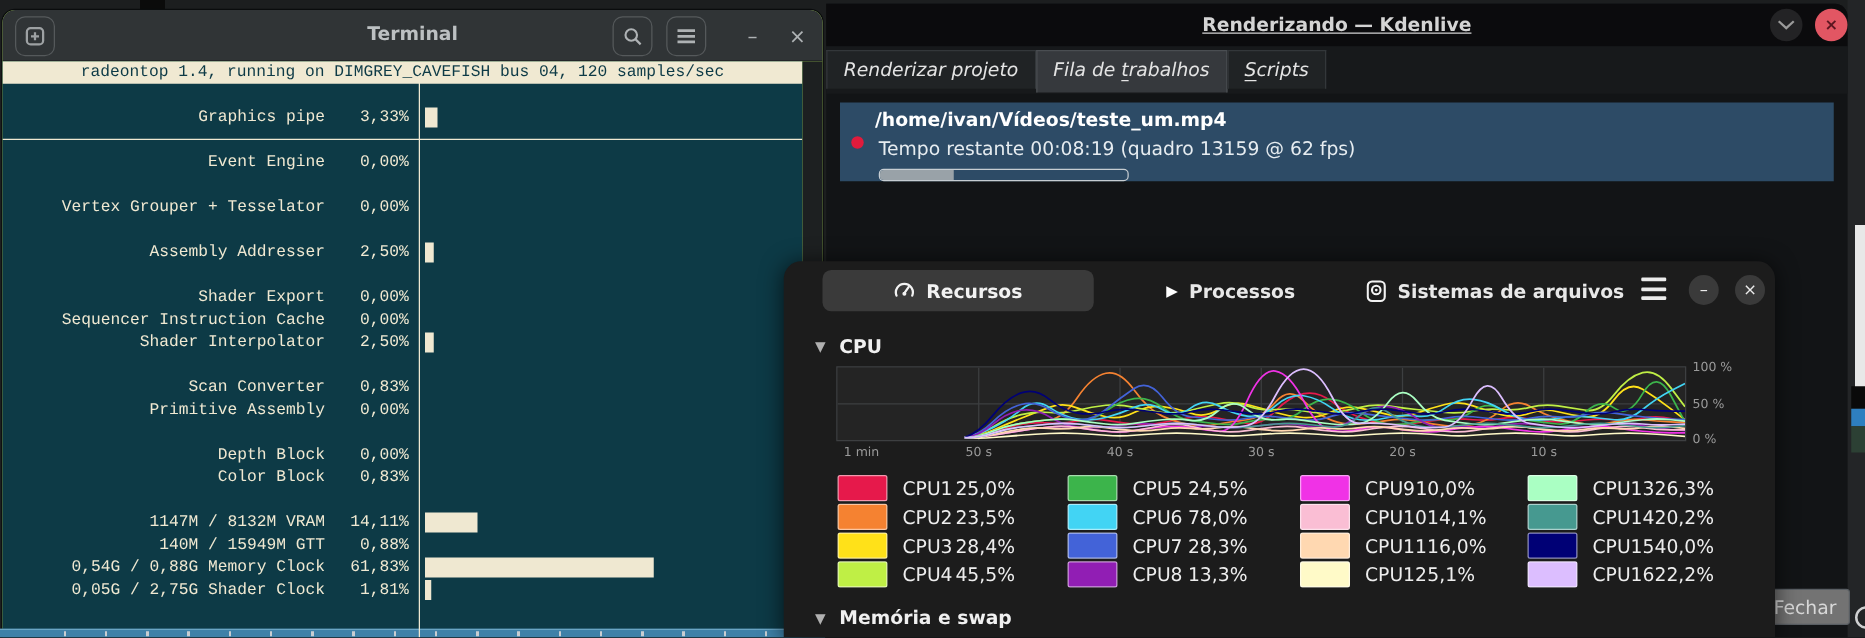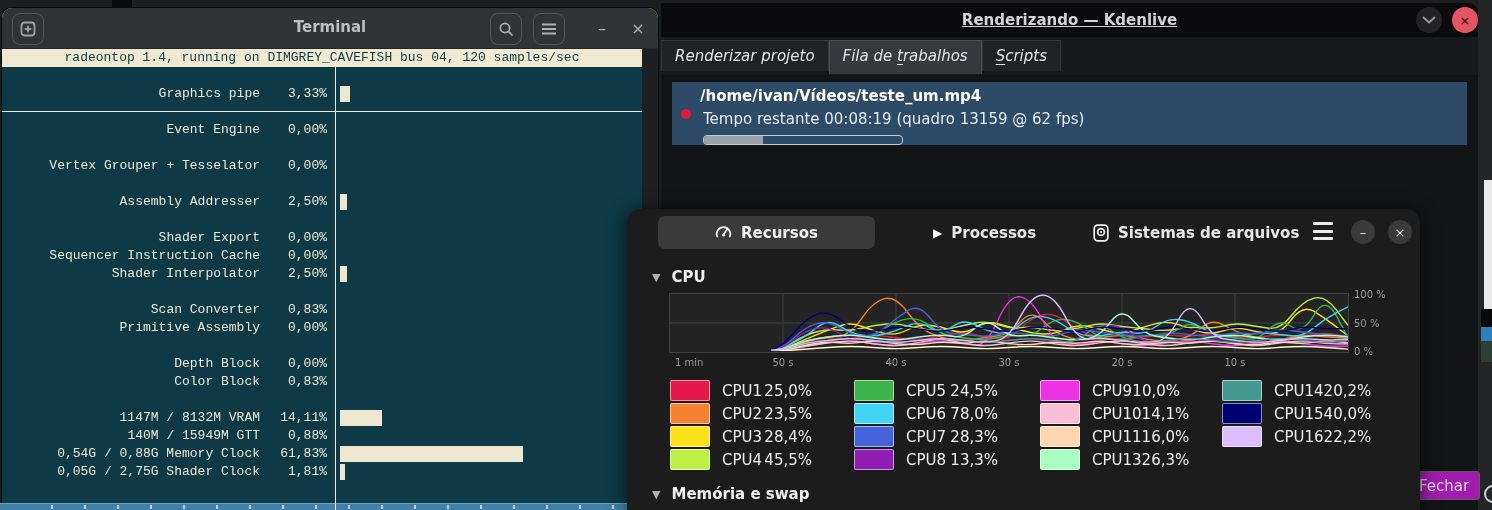--- a/index.html
+++ b/index.html
@@ -335,6 +335,11 @@
           <span class="leg-val">16,0%</span>
         </div>
         <div class="leg-item">
+          <span class="leg-swatch" style="background: rgb(255, 250, 200);"></span>
+          <span>CPU12</span>
+          <span class="leg-val">5,1%</span>
+        </div>
+        <div class="leg-item">
           <span class="leg-swatch" style="background: rgb(170, 255, 195);"></span>
           <span>CPU13</span>
           <span class="leg-val">26,3%</span>

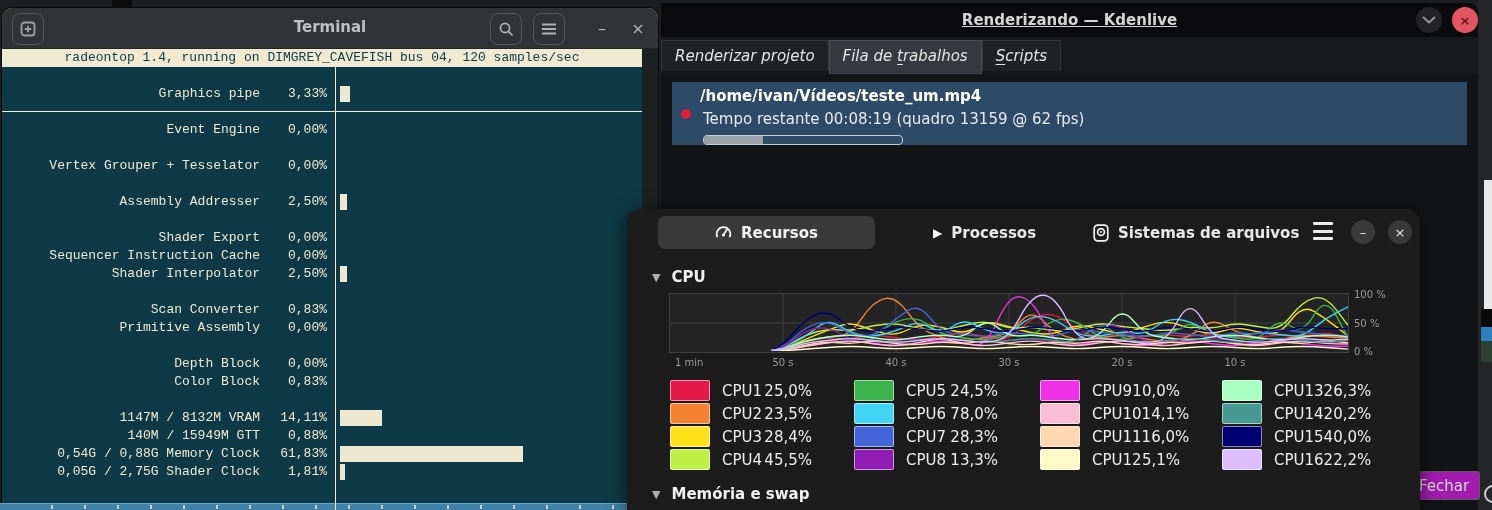--- a/index.html
+++ b/index.html
@@ -52,7 +52,7 @@
   #kd-job-status{left:31px;top:28px;font-size:15px;color:#e6ecf0;}
   #kd-progress{left:31px;top:53px;width:198px;height:8px;border:1px solid #c6cdd2;border-radius:4px;}
   #kd-progress-fill{height:100%;background:#99a2a8;border-radius:3px 0 0 3px;}
-  #kd-fechar{left:747px;top:468px;width:70px;height:27px;background:#a21caf;border:1px solid #595e63;
+  #kd-fechar{left:747px;top:468px;width:70px;height:27px;background:#737373;border:1px solid #595e63;
              border-radius:3px;color:#d8d8d8;font-size:15px;display:flex;align-items:center;justify-content:center;}
 
   

